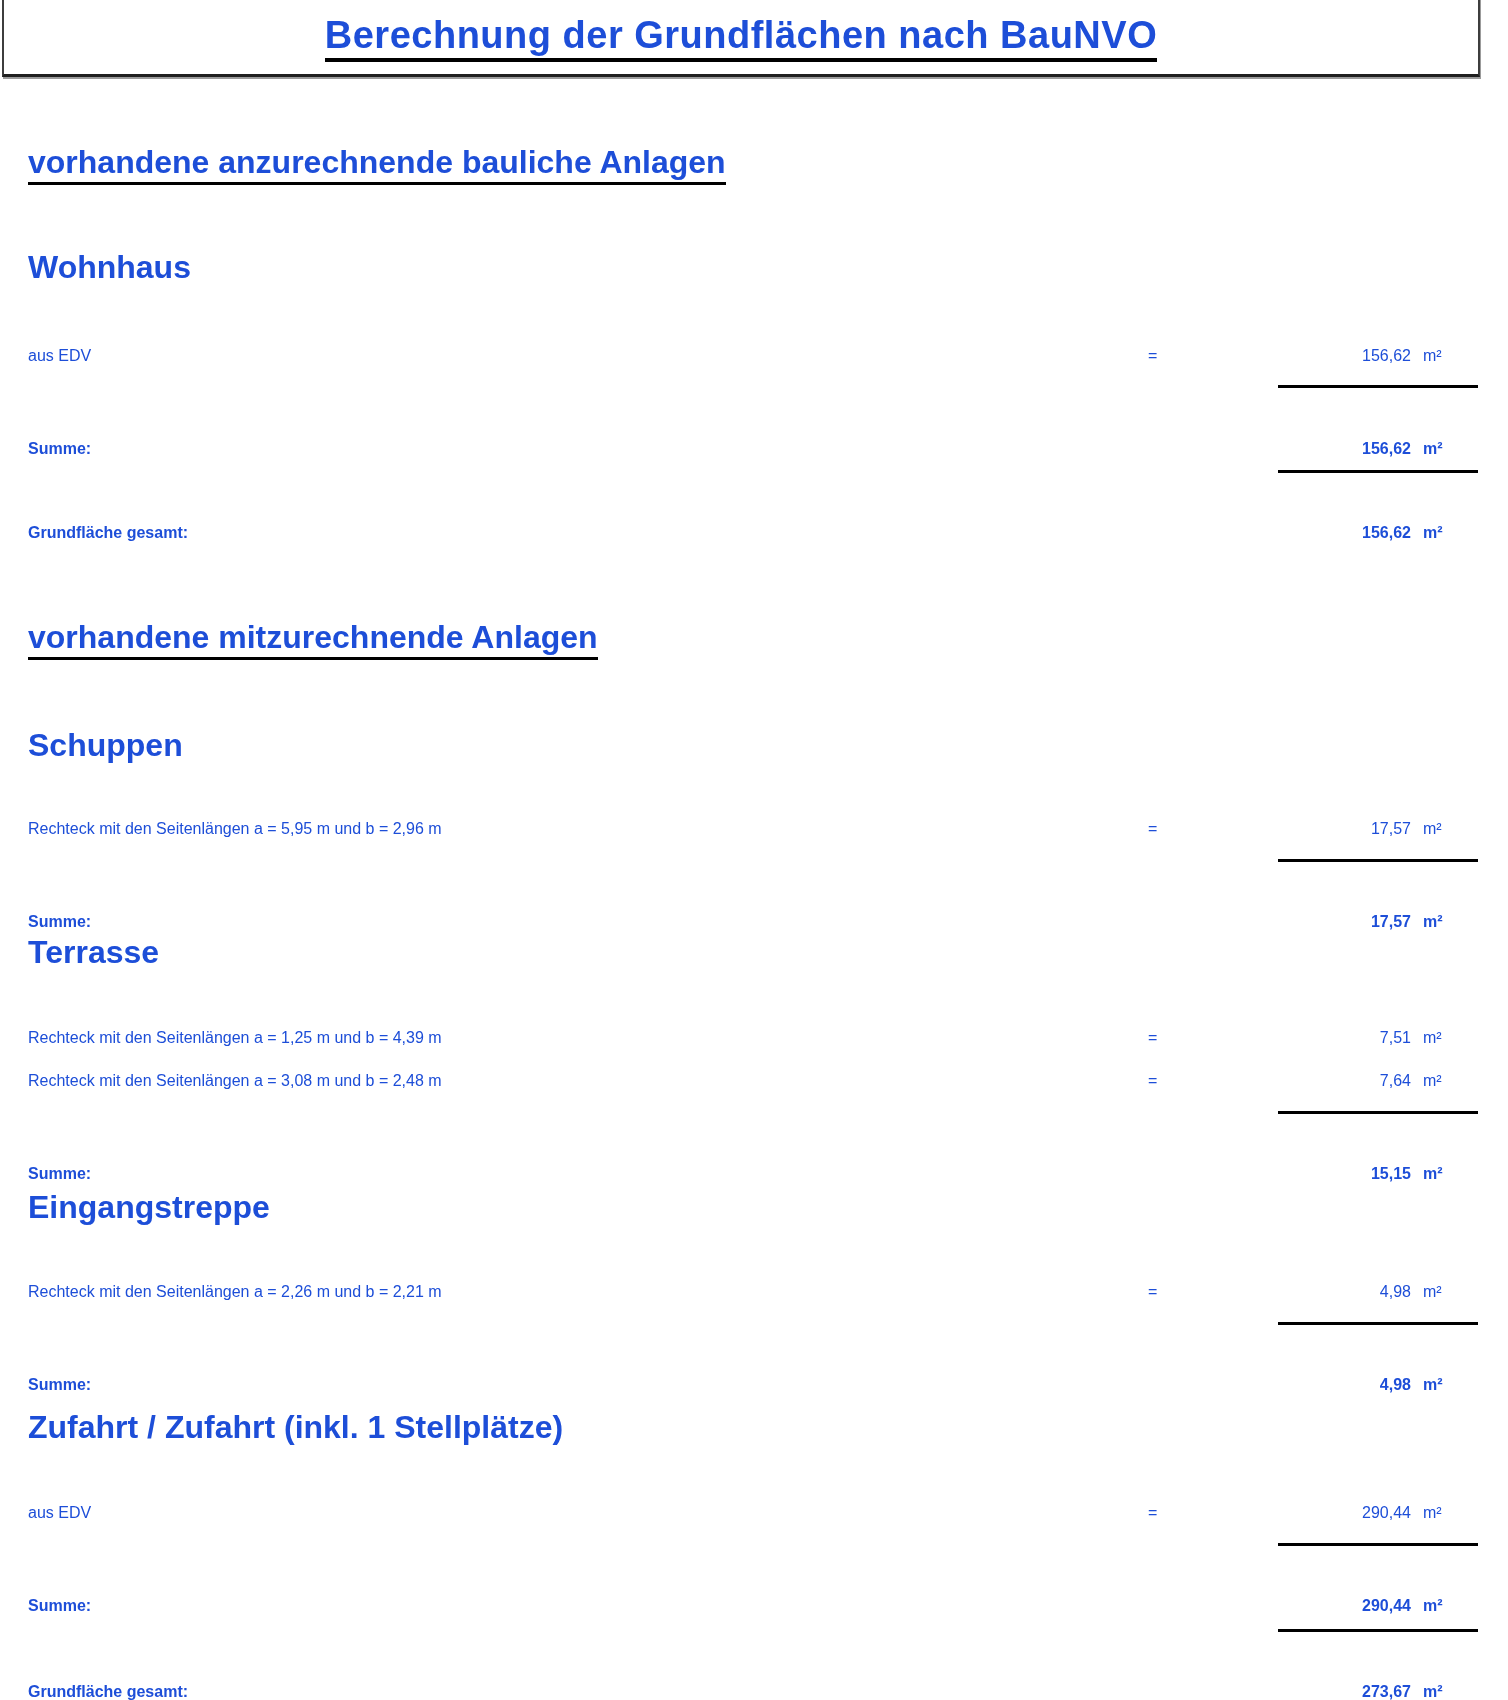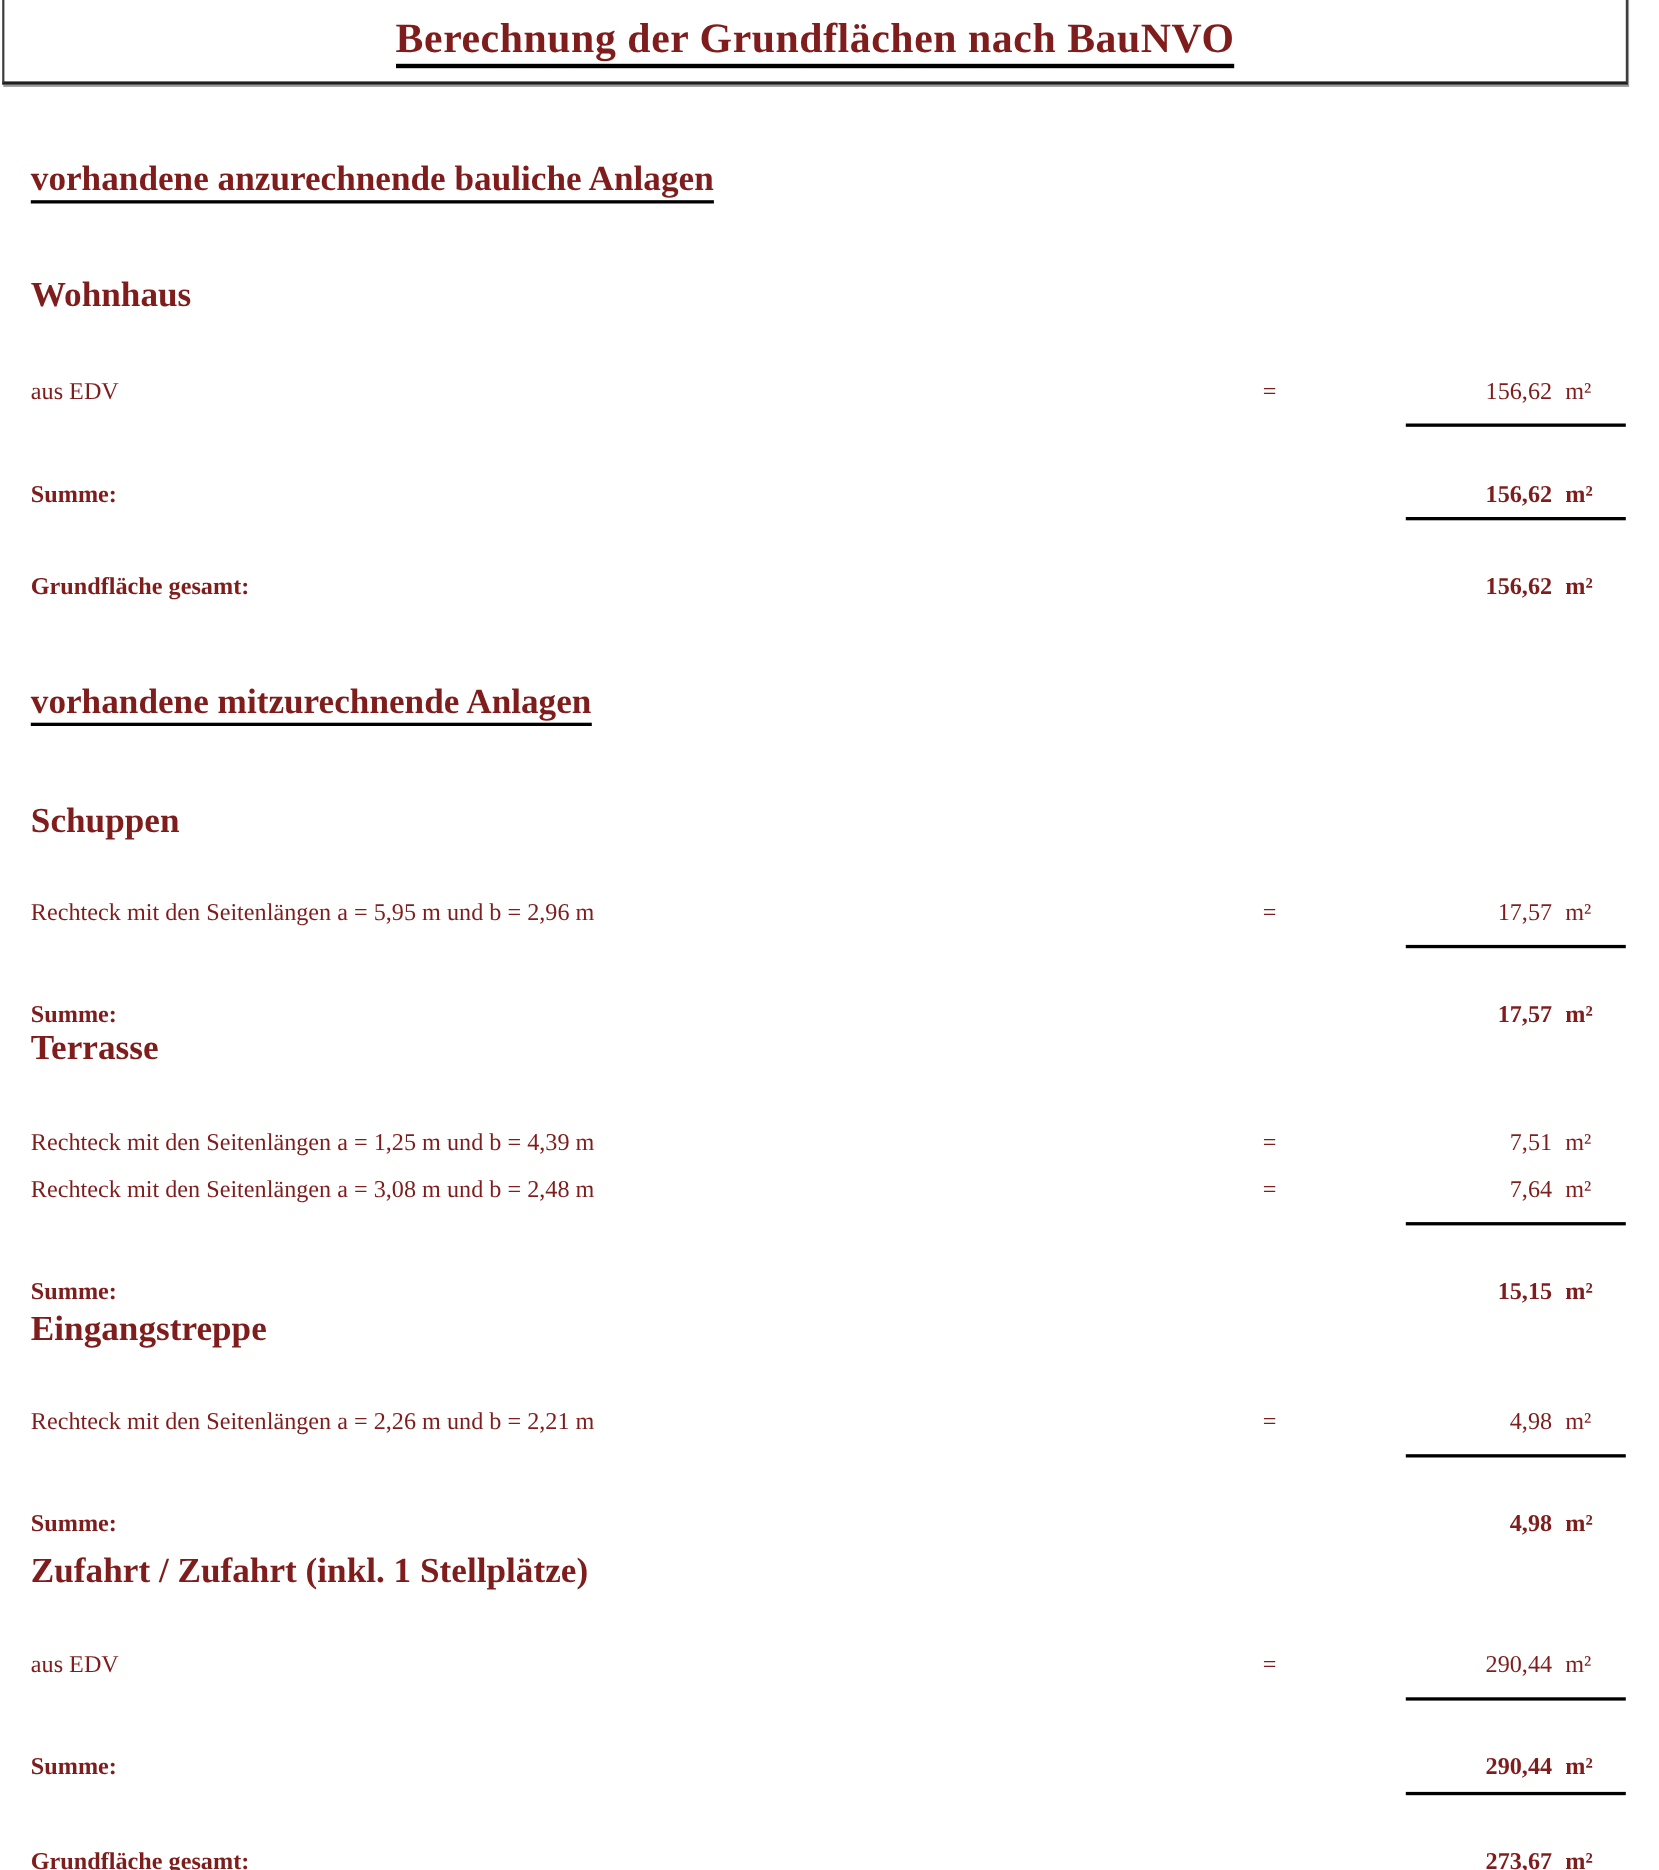--- a/index.html
+++ b/index.html
@@ -12,8 +12,8 @@
     width: 1508px;
     height: 1700px;
     background: #ffffff;
-    color: #7f1d1d;
-    font-family: Liberation Serif, serif;
+    color: #1d4ed8;
+    font-family: Liberation Sans, sans-serif;
     overflow: hidden;
   }
   

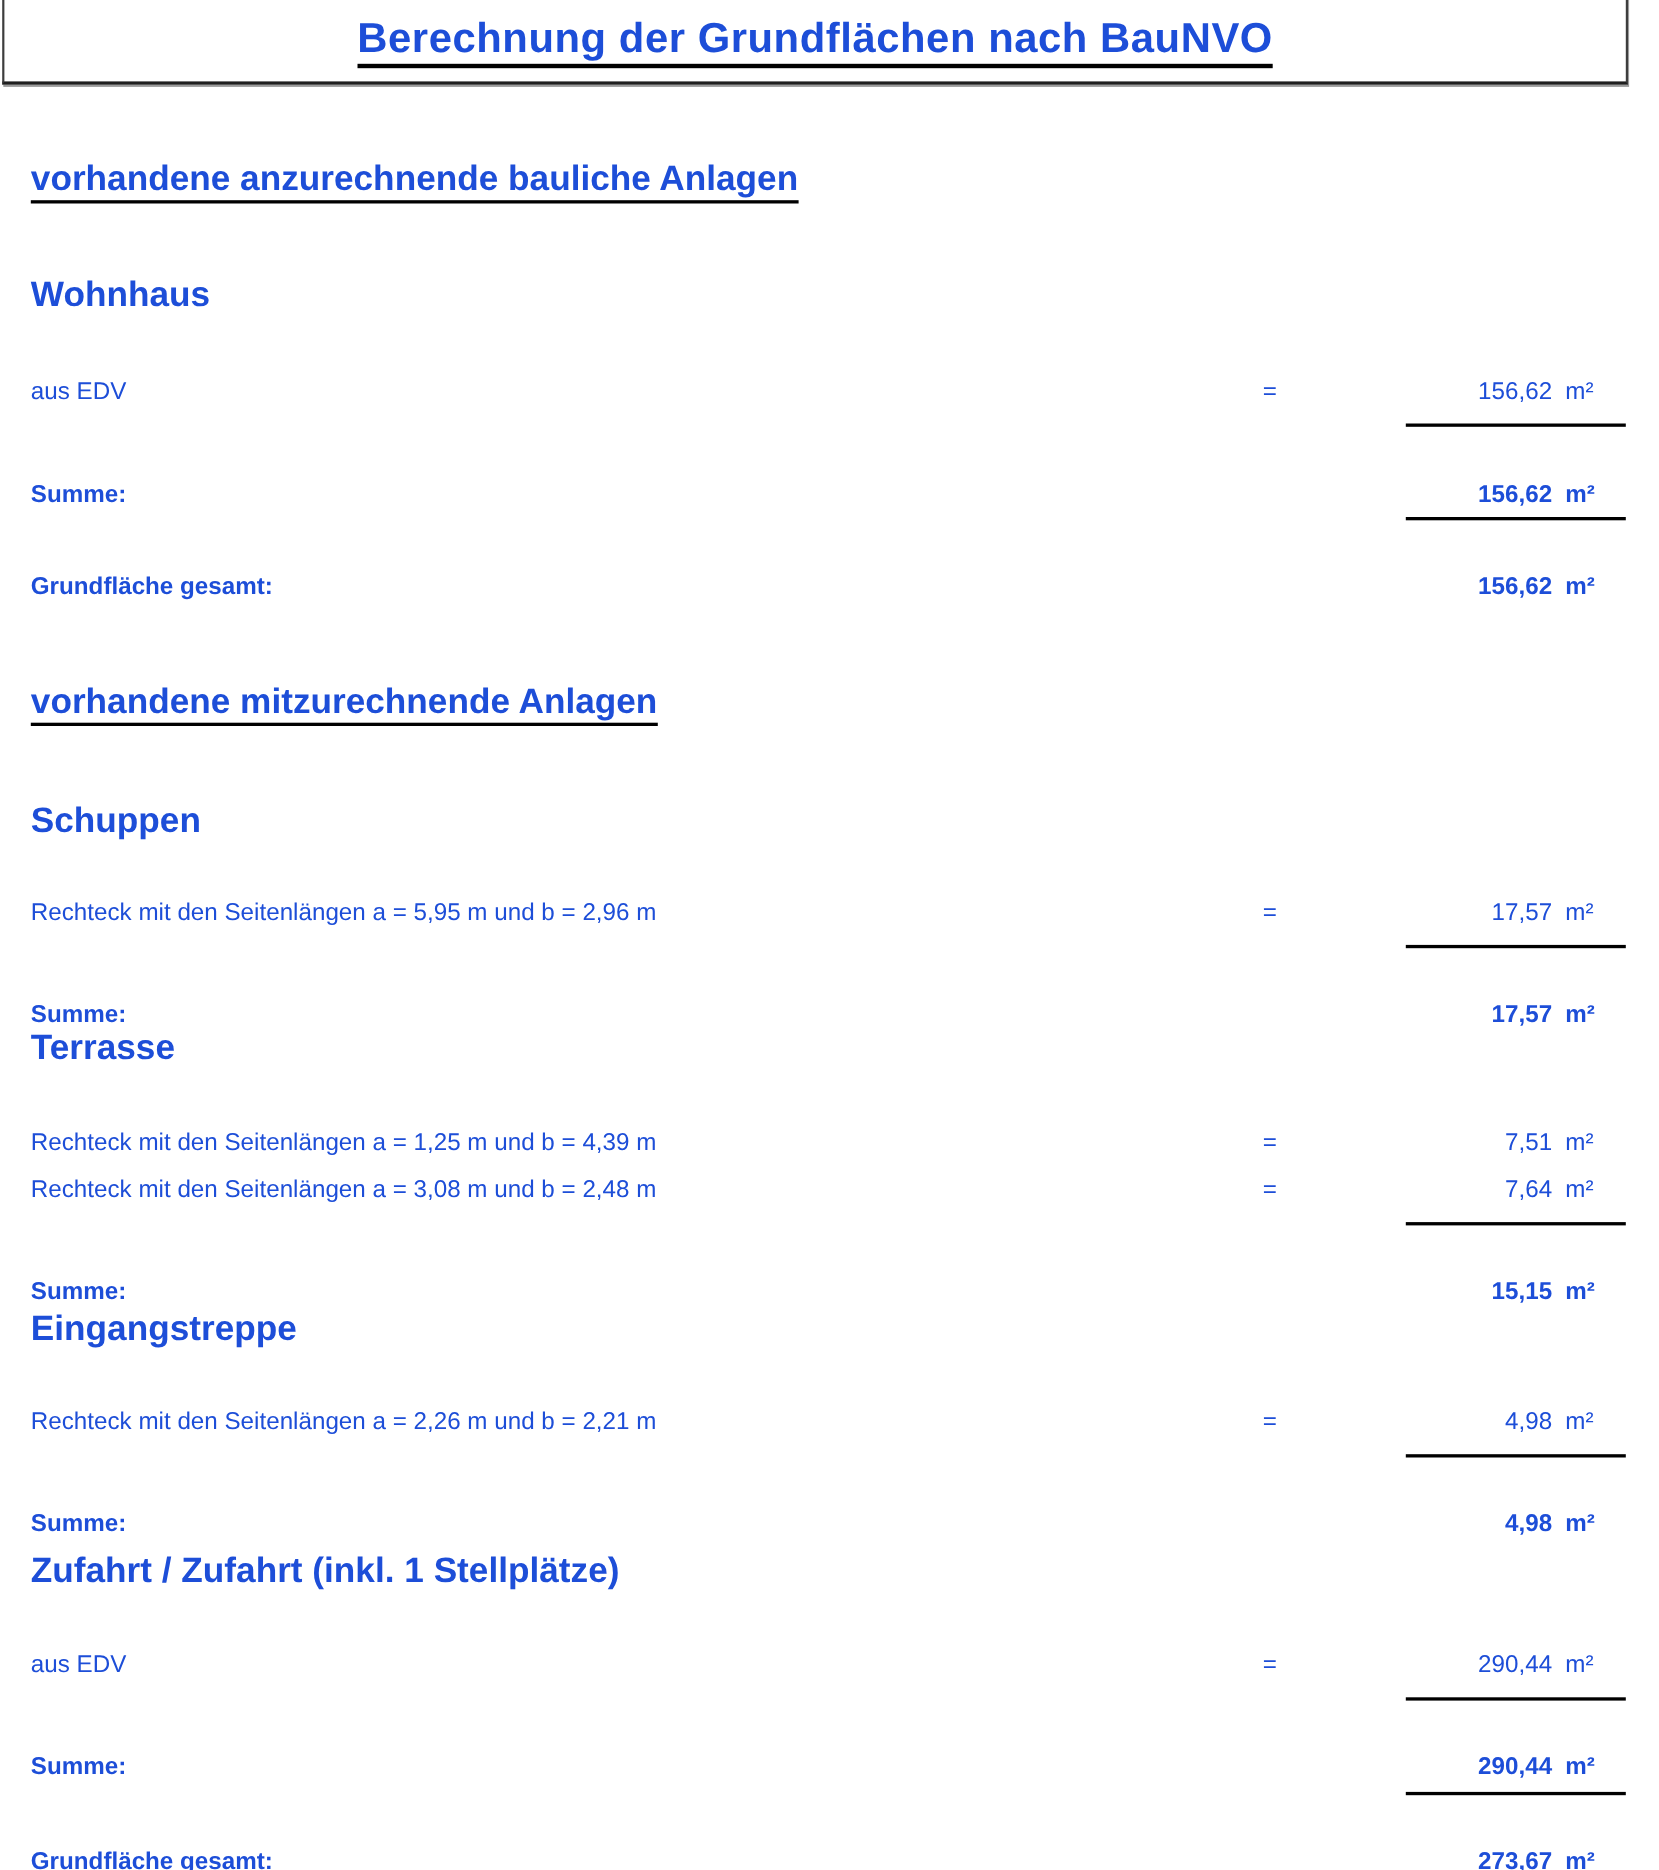--- a/index.html
+++ b/index.html
@@ -72,7 +72,7 @@
     left: 0;
     width: 100%;
     height: 25px;
-    font-size: 22px;
+    font-size: 16px;
     line-height: 25px;
     white-space: nowrap;
   }

